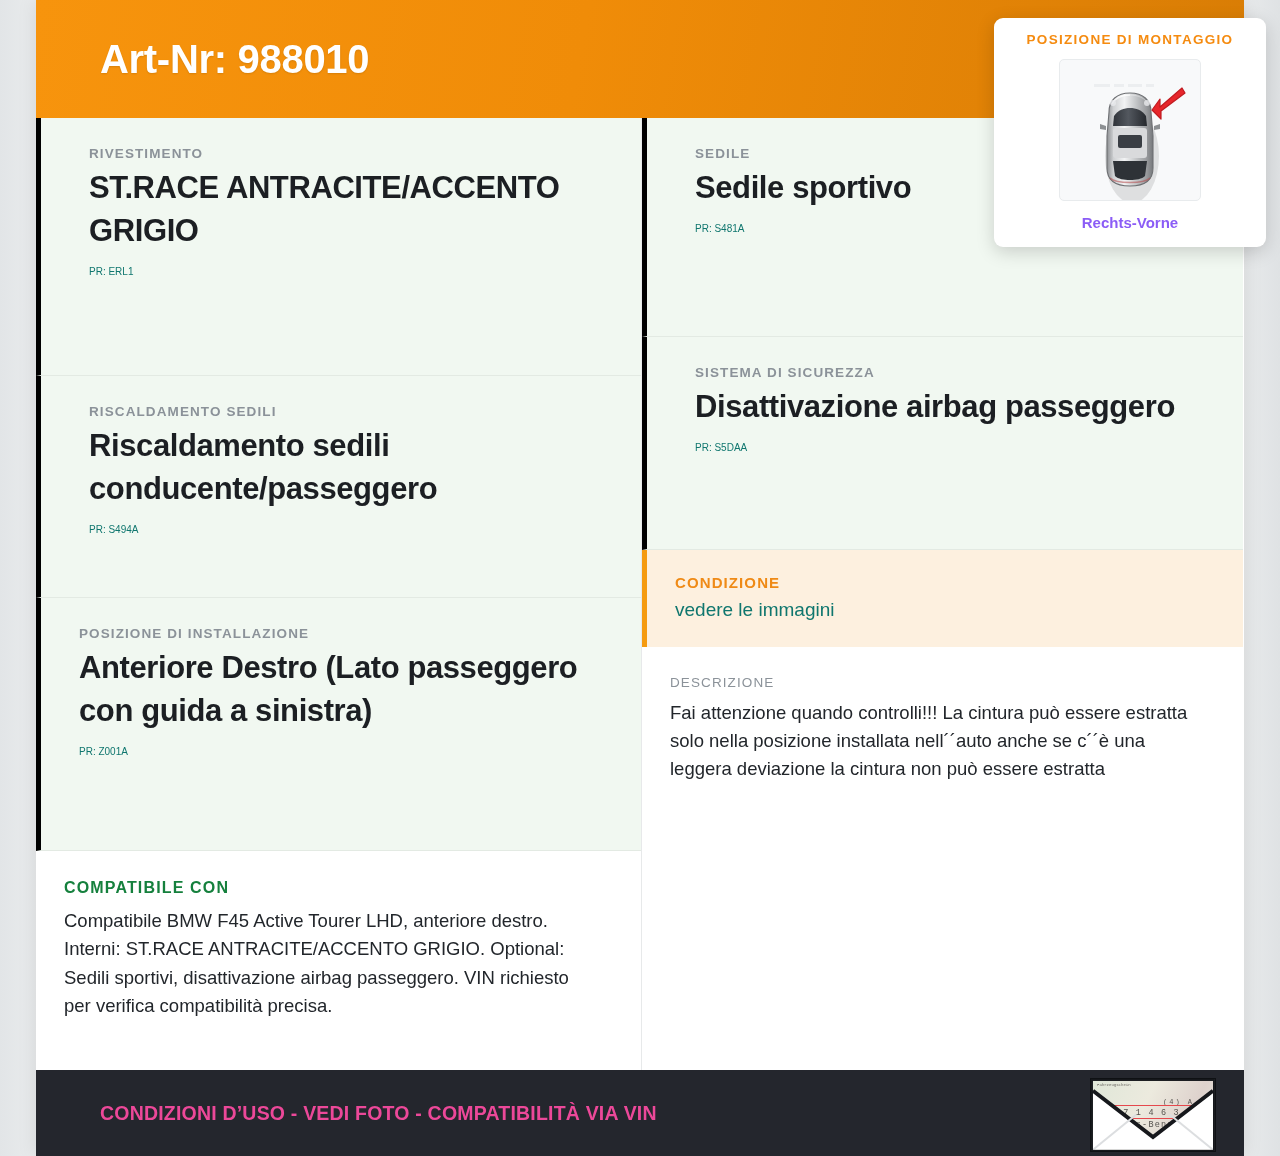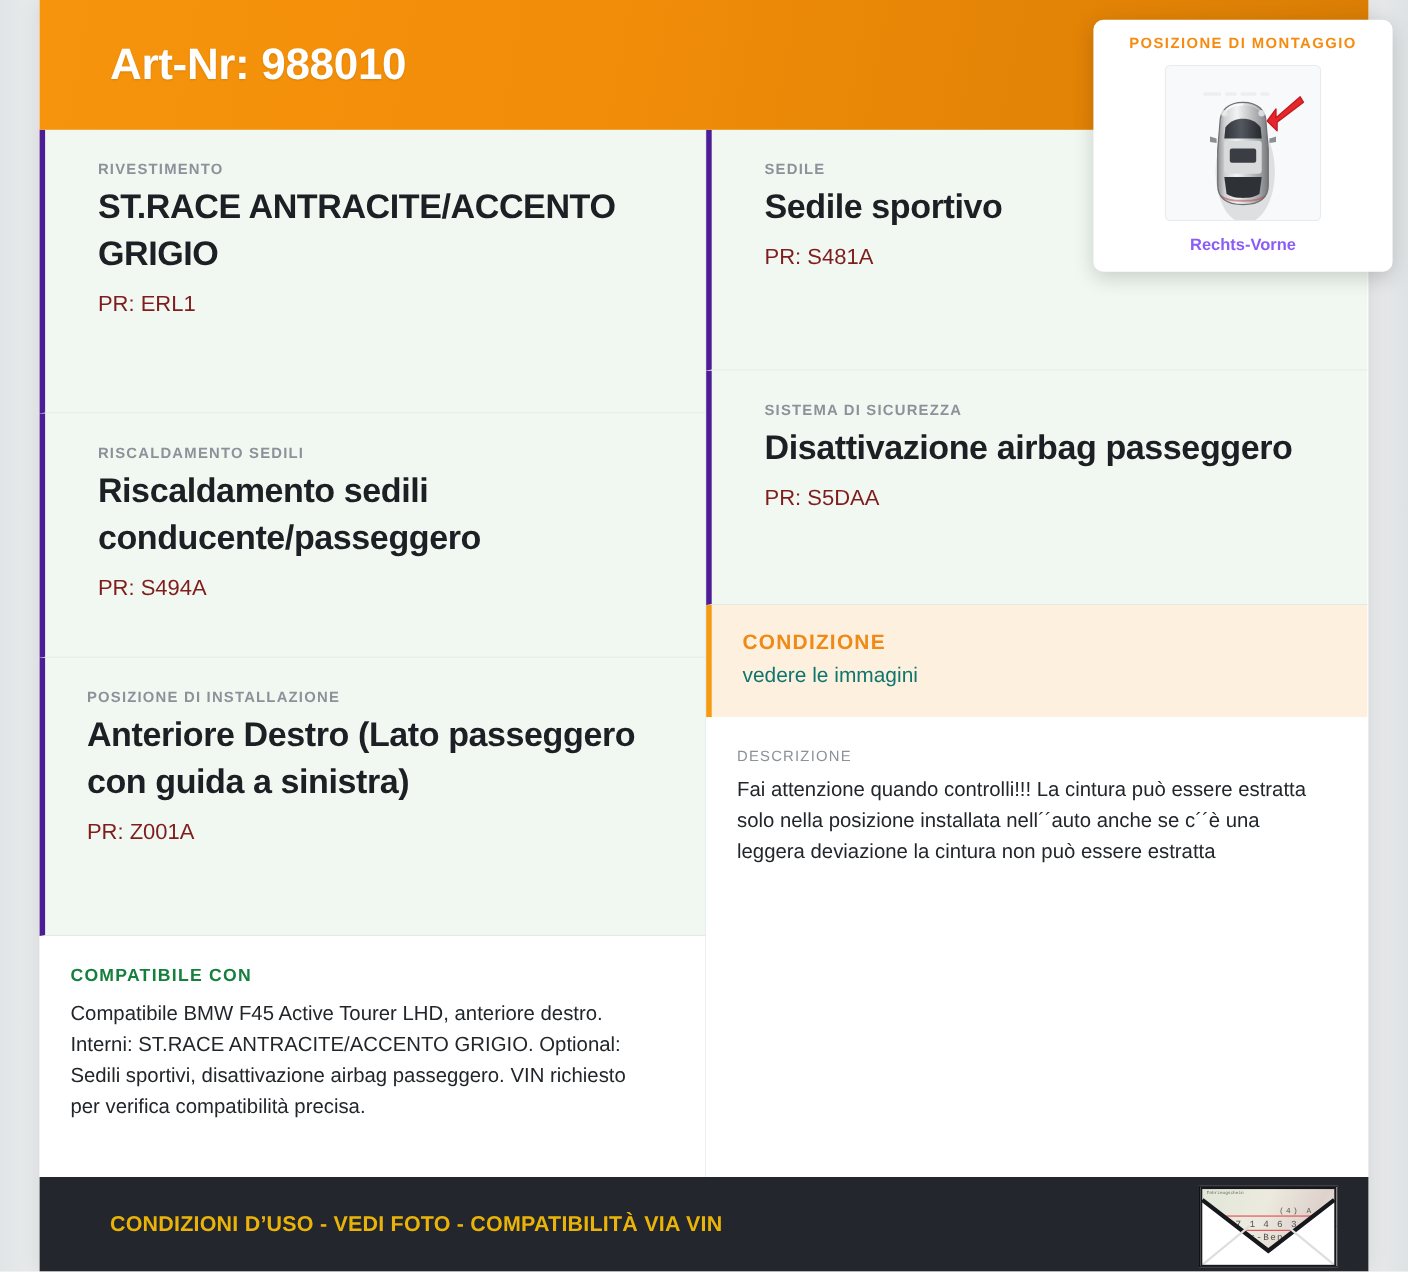--- a/index.html
+++ b/index.html
@@ -68,7 +68,7 @@
   
   .spec {
     background: #f1f8f1;
-    border-left: 5px solid #4c1d95;
+    border-left: 5px solid #000000;
     border-bottom: 1px solid #e3eae3;
     padding: 28px 44px 26px 48px;
   }

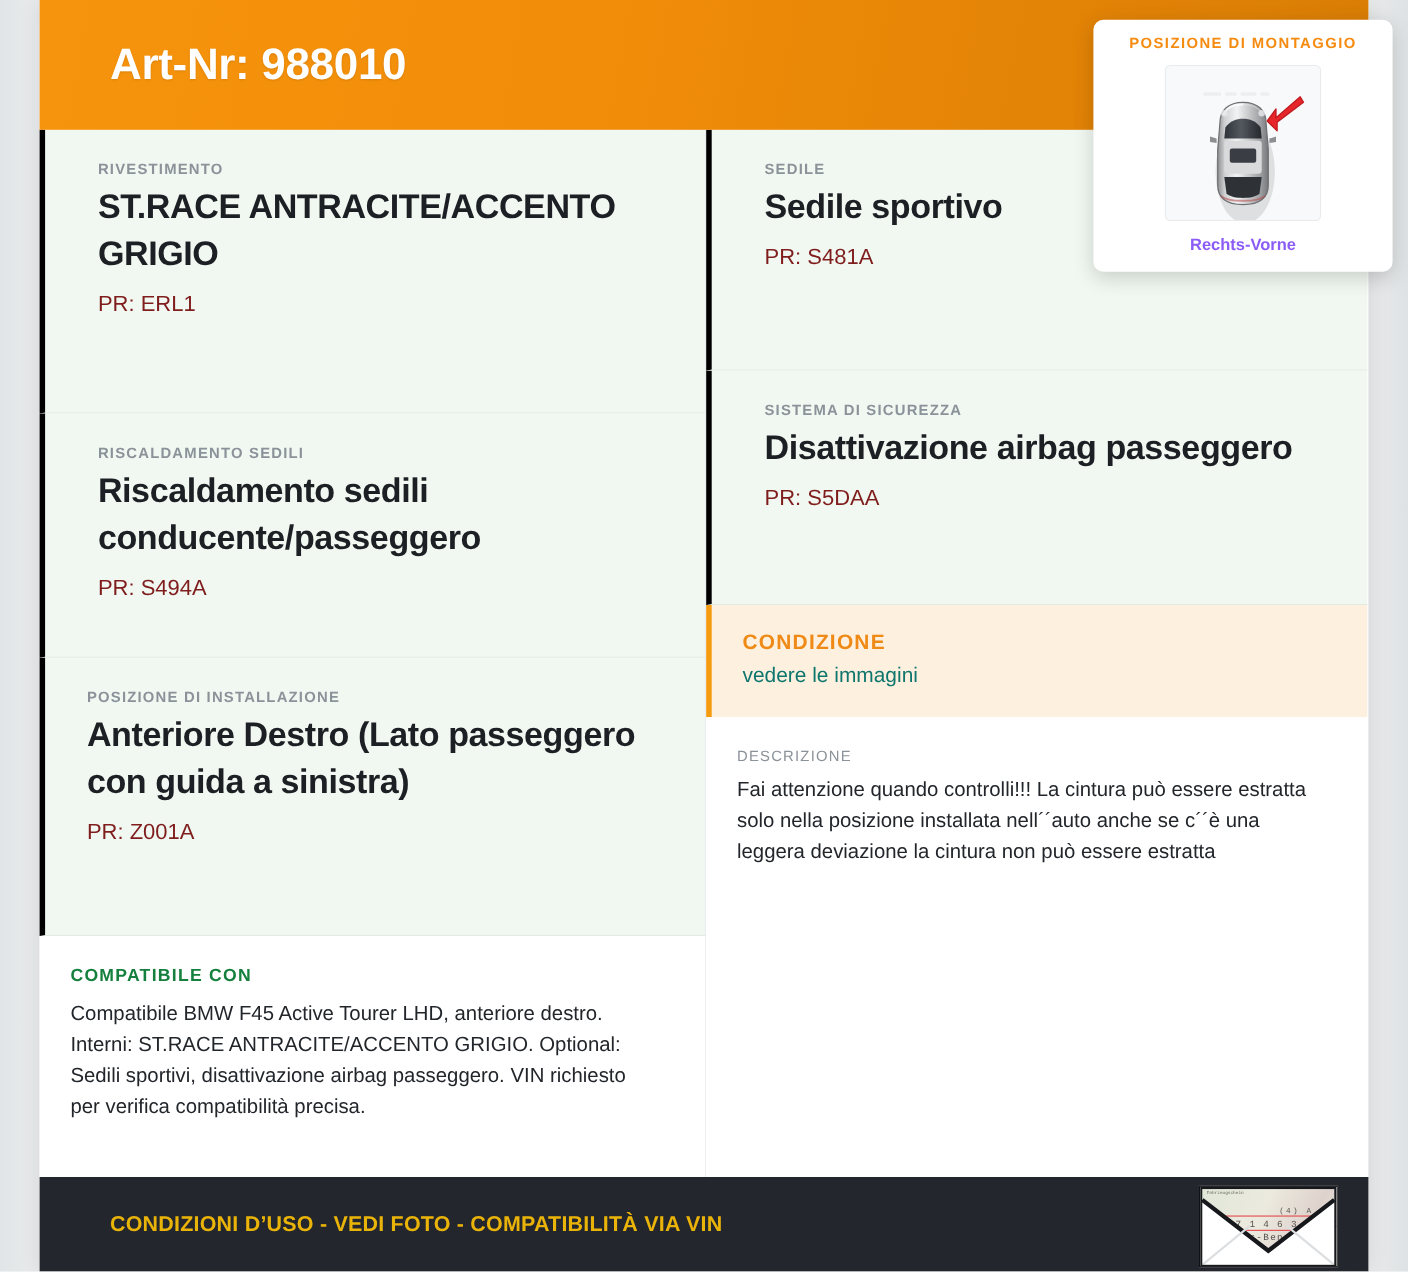--- a/index.html
+++ b/index.html
@@ -89,8 +89,8 @@
   }
   .spec-pr {
     margin-top: 13px;
-    font-size: 20px;
-    color: #7f1d1d;
+    font-size: 10px;
+    color: #0f766e;
   }
 
   .spec-a { min-height: 258px; }

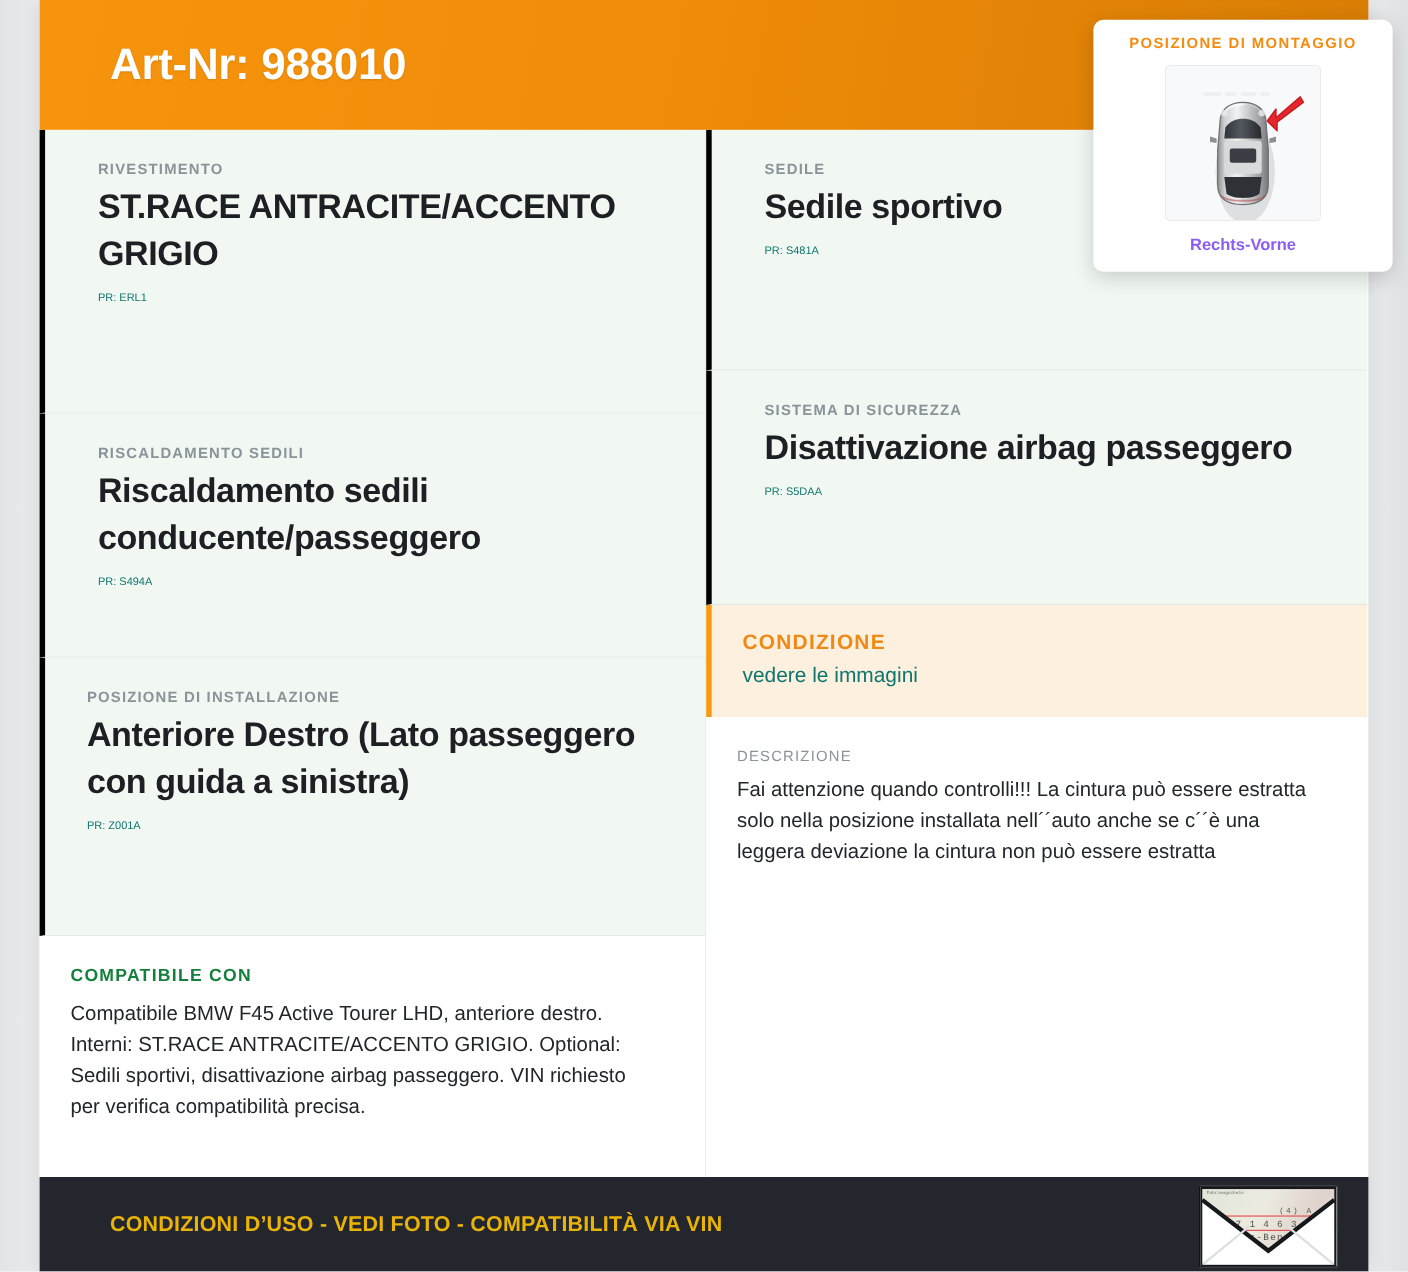--- a/index.html
+++ b/index.html
@@ -108,7 +108,7 @@
     min-height: 96px;
   }
   .condition-label {
-    font-size: 19px;
+    font-size: 15px;
     font-weight: bold;
     letter-spacing: 1.1px;
     color: #ef8a16;

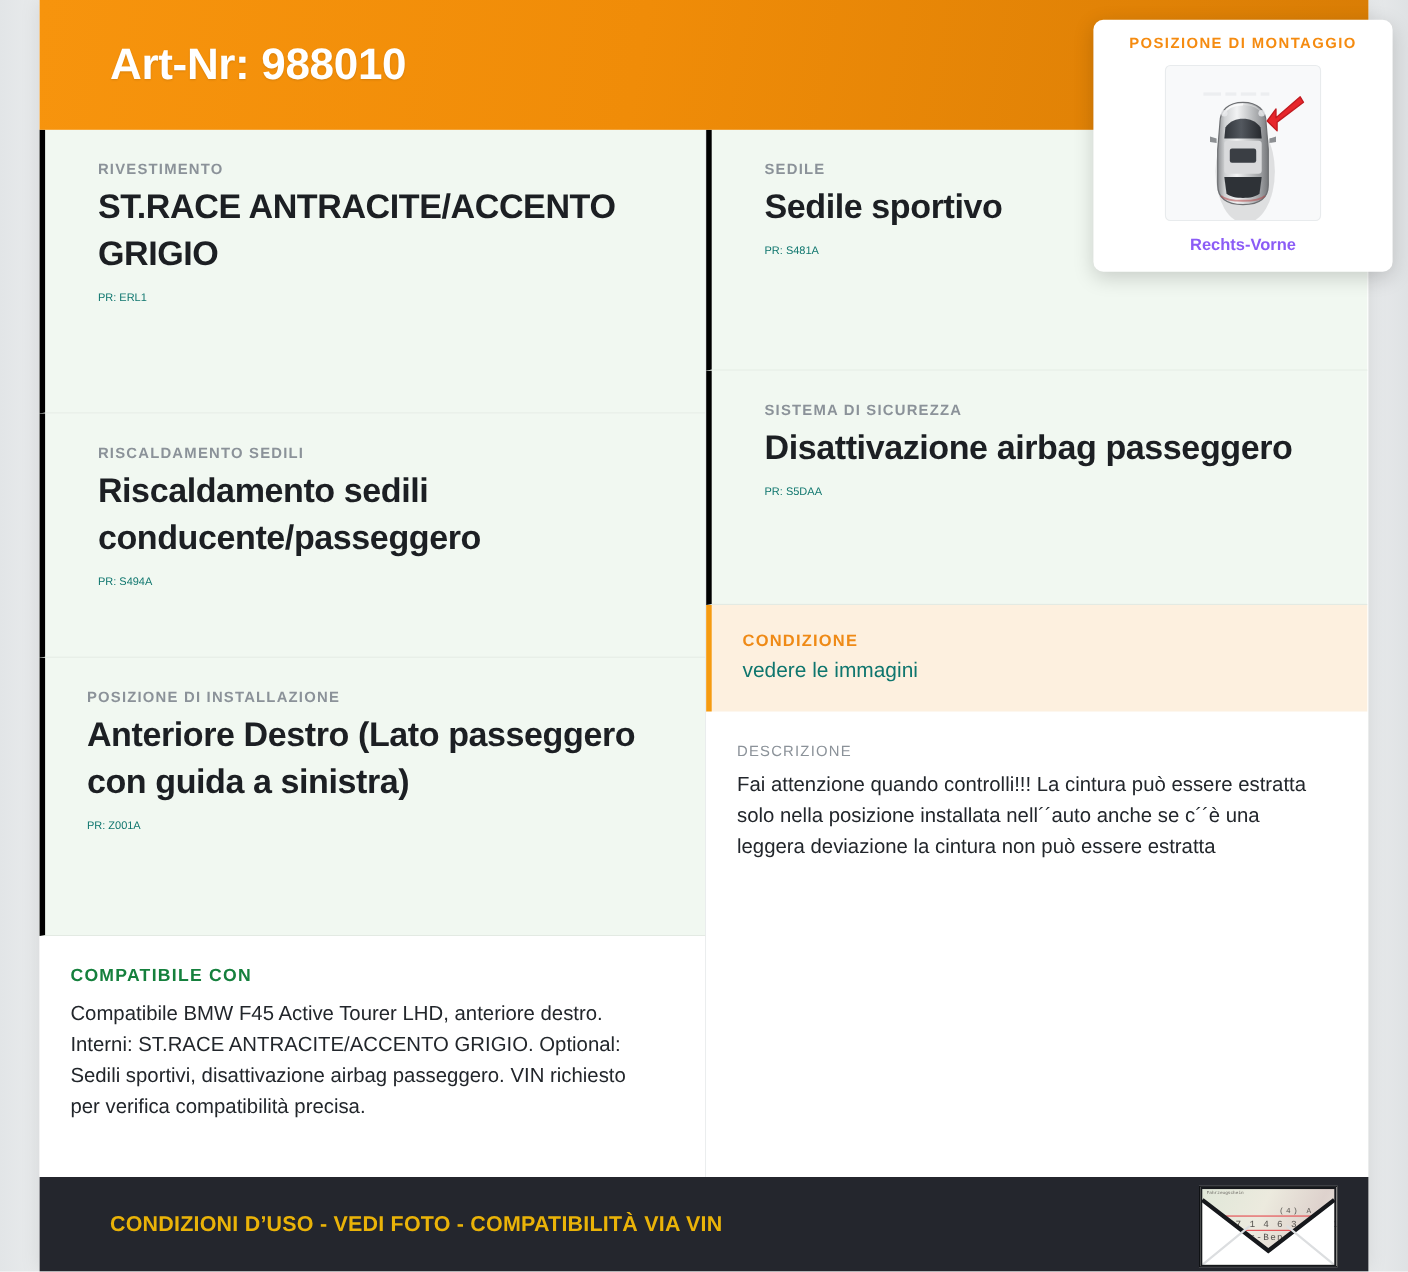--- a/index.html
+++ b/index.html
@@ -210,7 +210,7 @@
     position: relative;
   }
   .footer-text {
-    color: #eab308;
+    color: #ec4899;
     font-size: 19.5px;
     font-weight: bold;
     letter-spacing: 0.2px;

